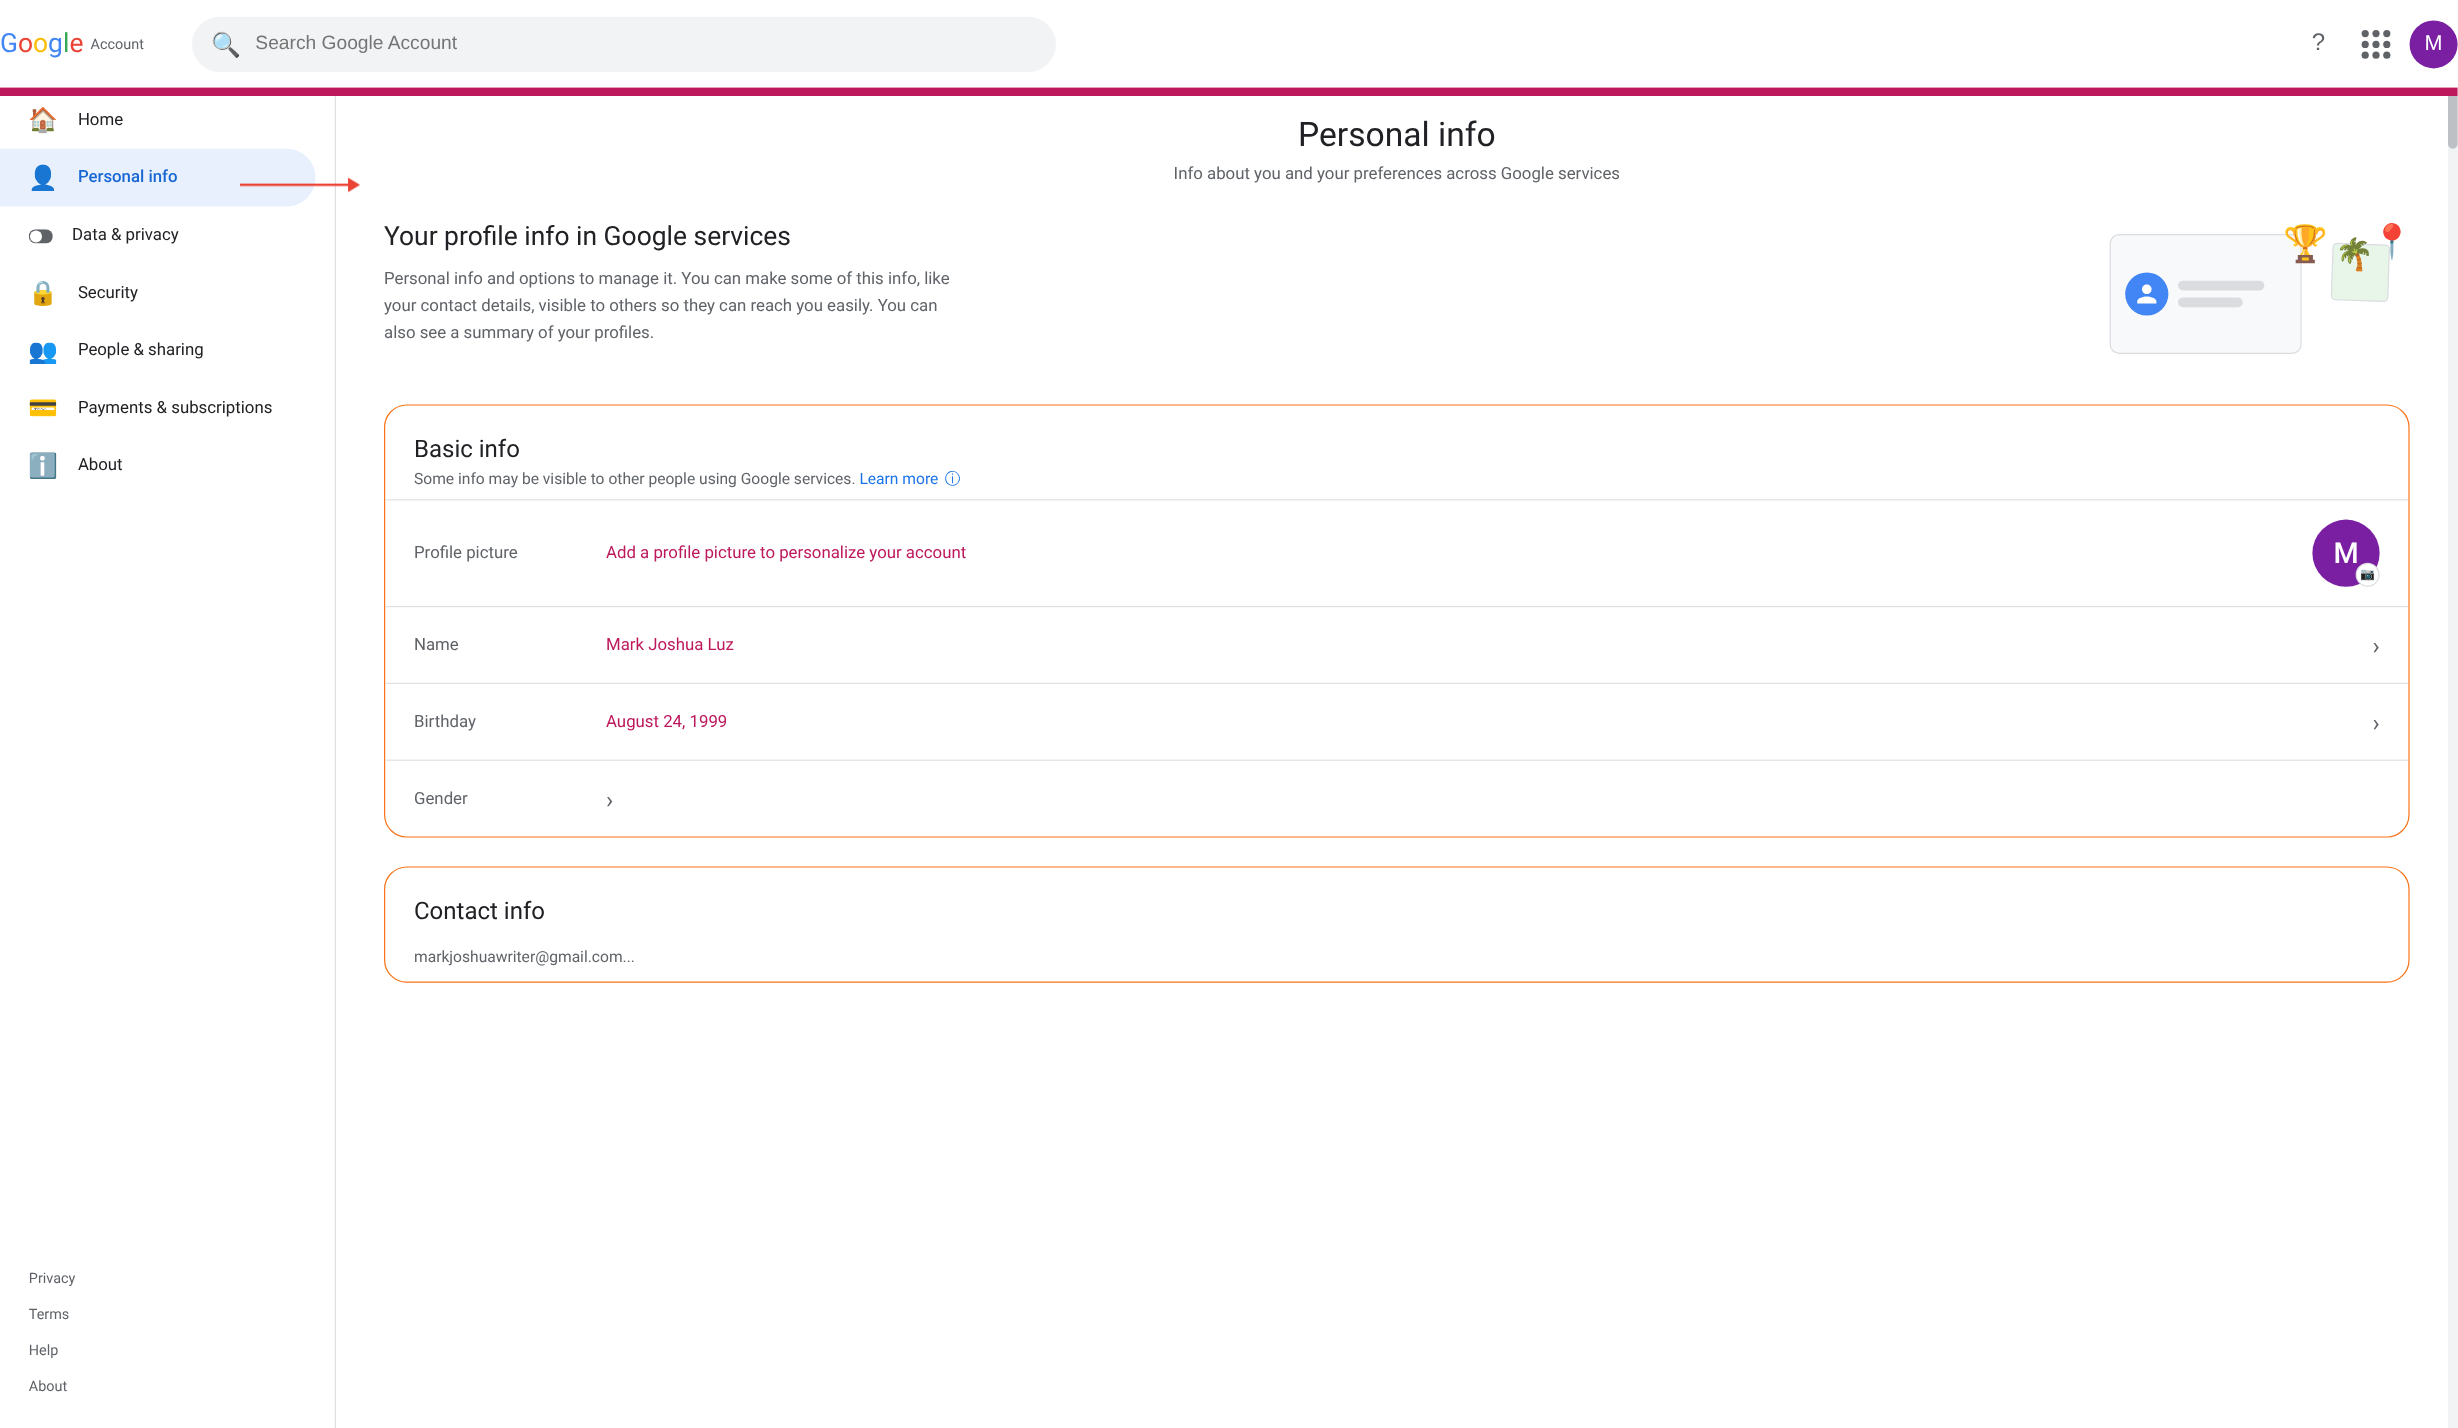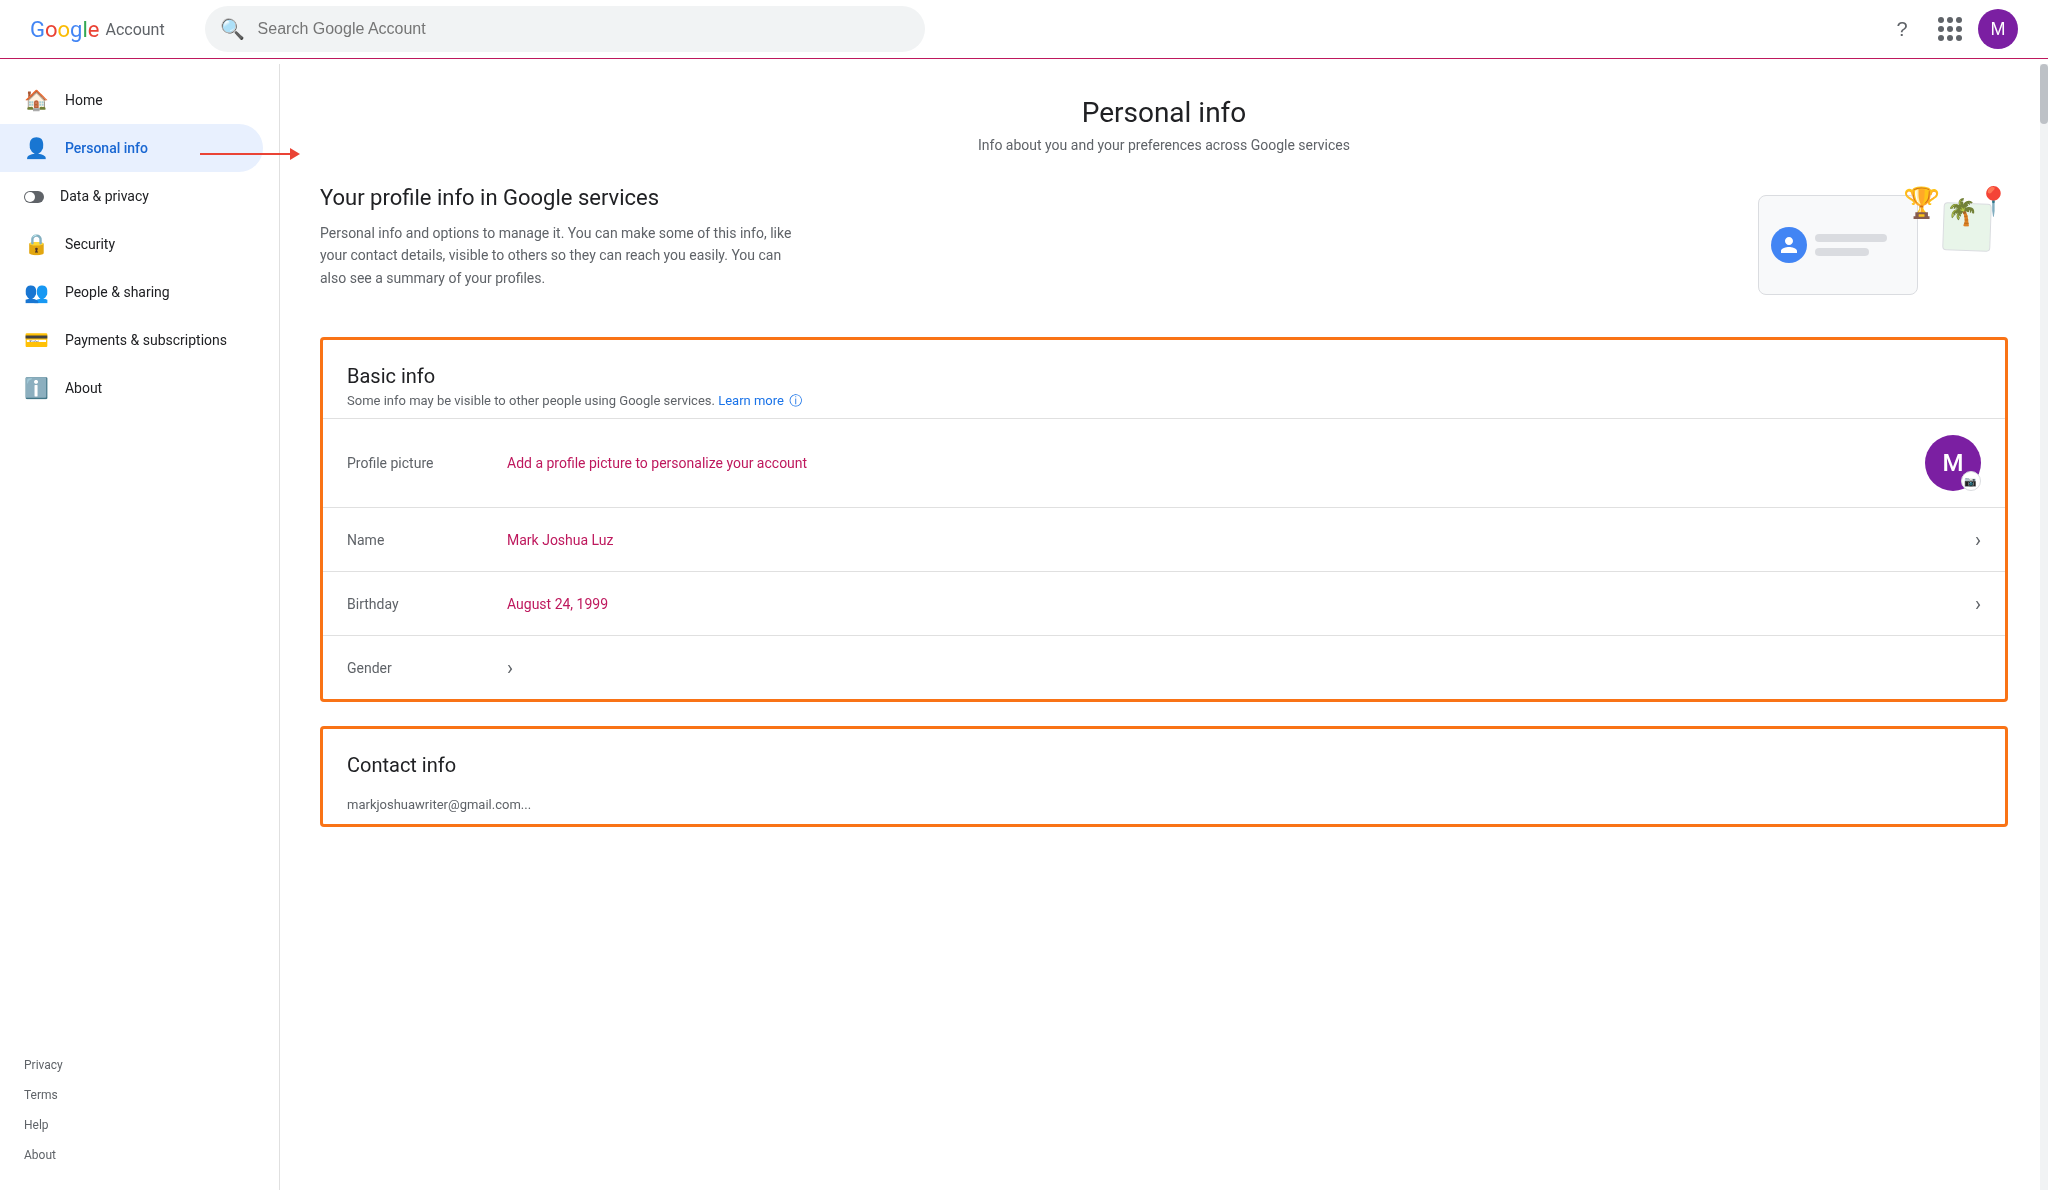--- a/index.html
+++ b/index.html
@@ -9,9 +9,9 @@
     .header {
       display: flex;
       align-items: center;
-      padding: 8px 30px;
-      height: 59px;
-      border-bottom: 1px solid #be185d;
+      padding: 8px 0;
+      height: 80px;
+      border-bottom: 7px solid #be185d;
       position: fixed;
       top: 0; left: 0; right: 0;
       background: #fff;

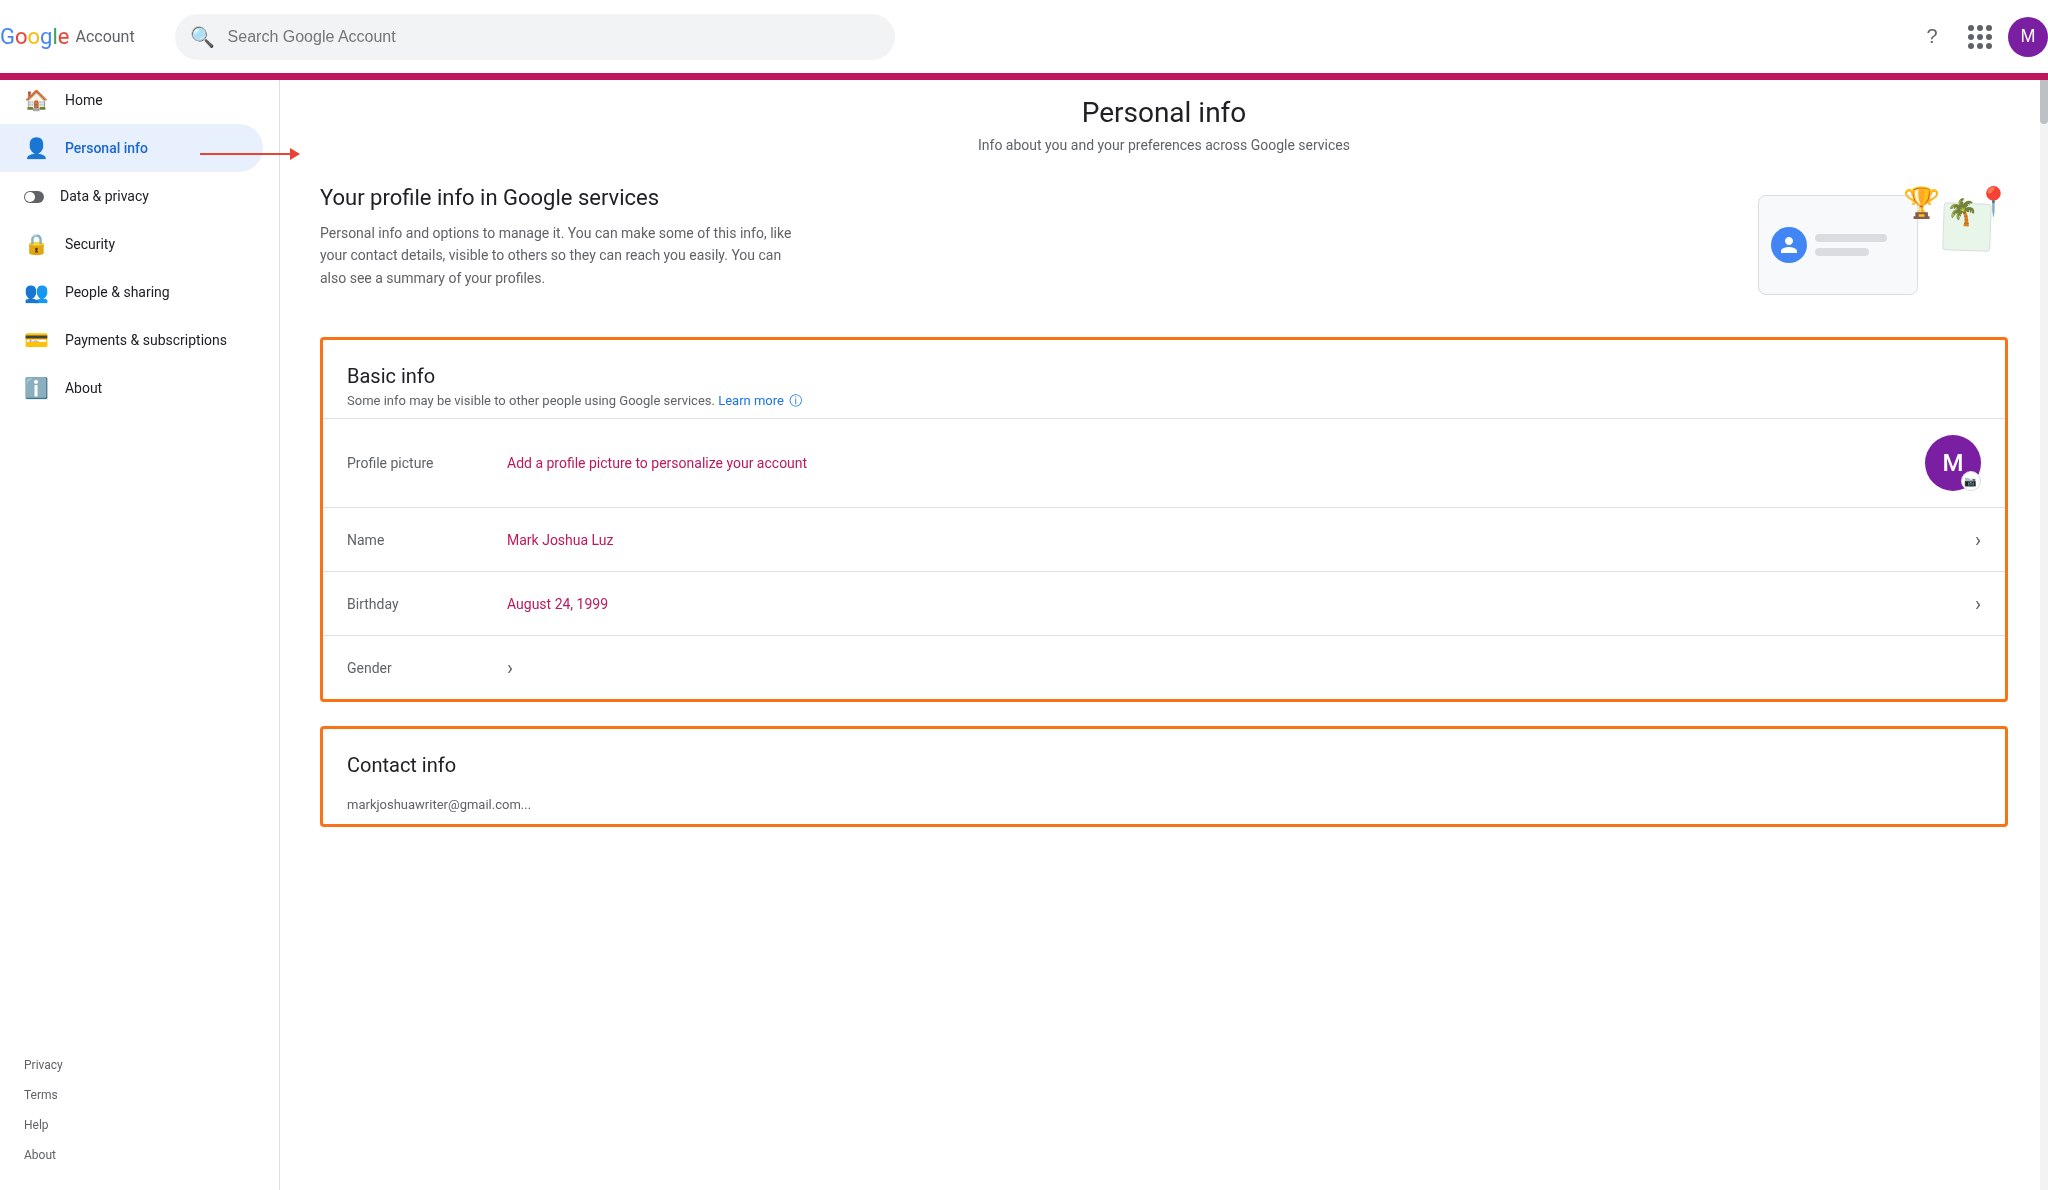--- a/index.html
+++ b/index.html
@@ -35,7 +35,7 @@
     .logo-l { color: #34A853; }
     .logo-e { color: #EA4335; }
     .account-text {
-      font-size: 16px;
+      font-size: 12px;
       color: #5f6368;
       font-weight: 400;
       margin-right: 24px;

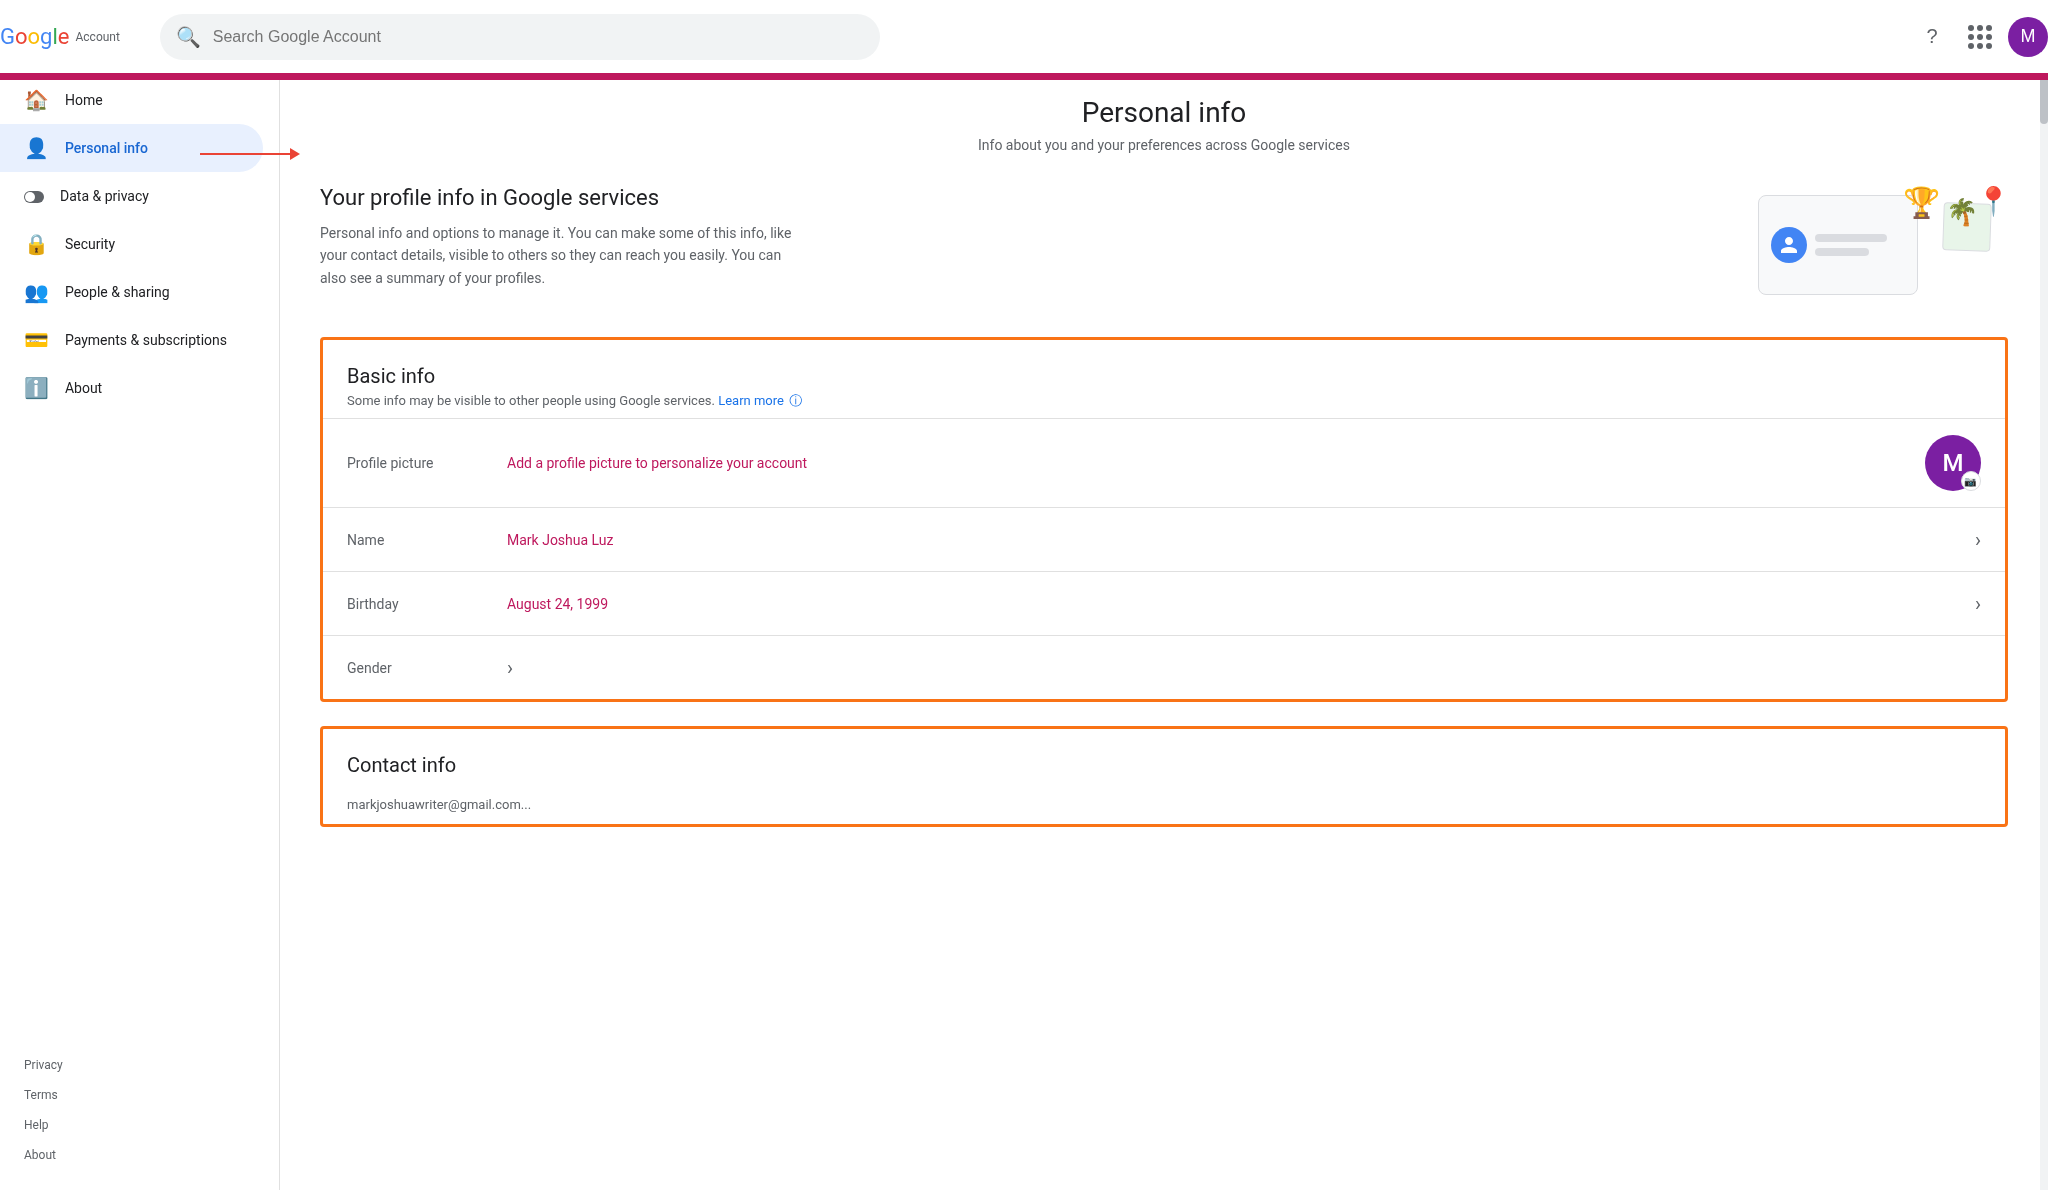--- a/index.html
+++ b/index.html
@@ -236,8 +236,8 @@
     
     .card {
       background: #fff;
-      border: 3px solid #f97316;
-      border-radius: 4px;
+      border: 1px solid #f97316;
+      border-radius: 19px;
       margin-bottom: 24px;
       overflow: hidden;
     }

